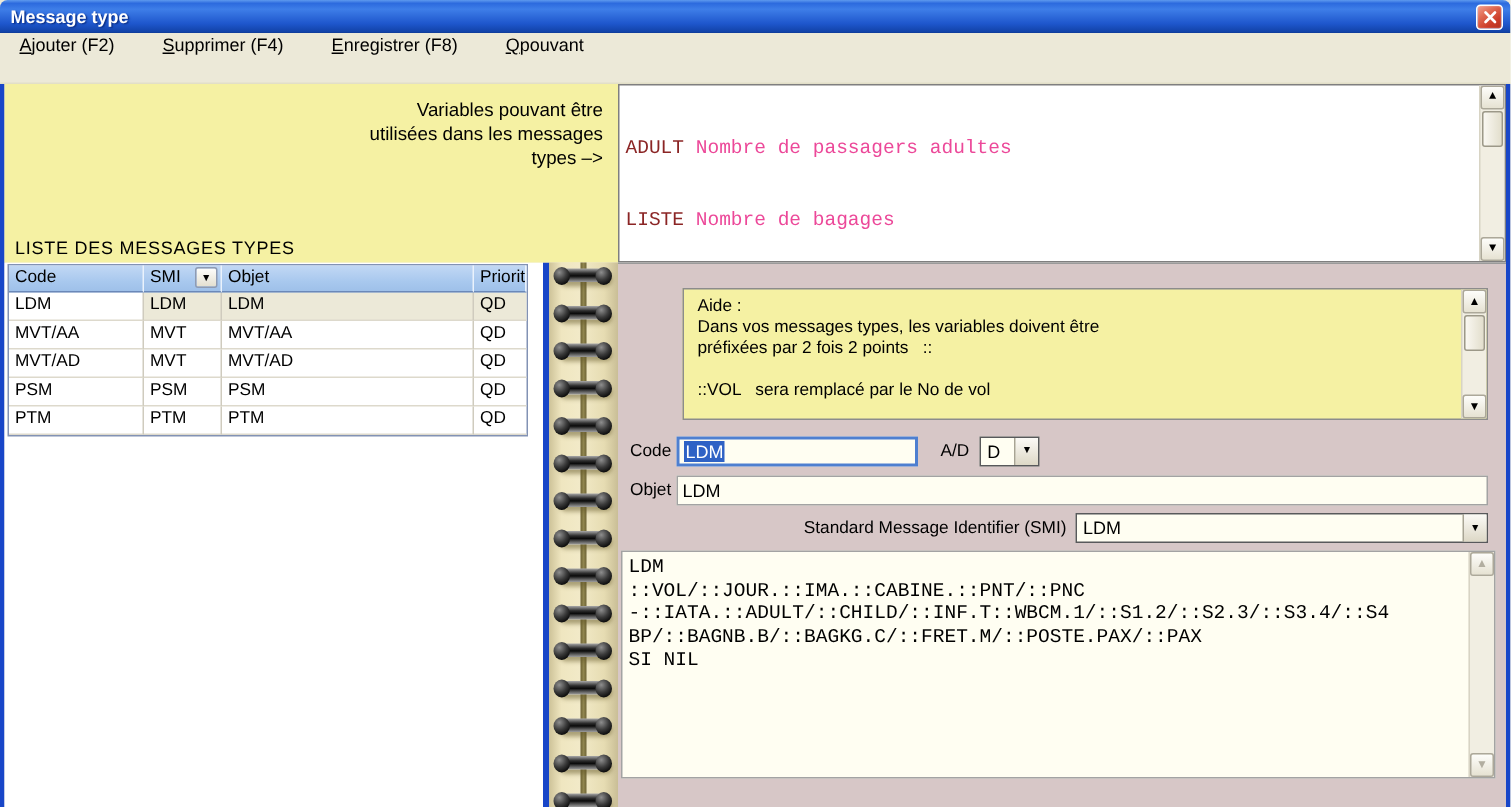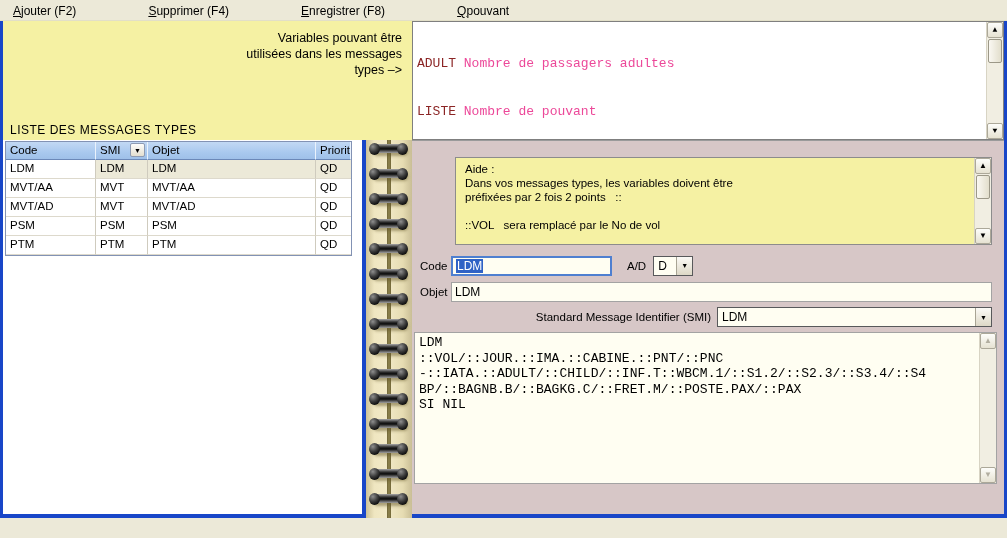--- a/index.html
+++ b/index.html
@@ -113,6 +113,16 @@
 
 <div class="window">
 
+  <div class="titlebar">
+    <span class="title-text">Message type</span>
+    <div class="close-btn">
+      <span>
+          <svg width="9" height="9" viewBox="0 0 10 10">
+            <path d="M1.5 1.5 L8.5 8.5 M8.5 1.5 L1.5 8.5" stroke="#ffffff" stroke-width="2" stroke-linecap="round"></path>
+          </svg>
+        </span>
+    </div>
+  </div>
 
   <div class="menubar">
     <span class="menu-item"><span class="u">A</span><span>jouter (F2)</span></span>

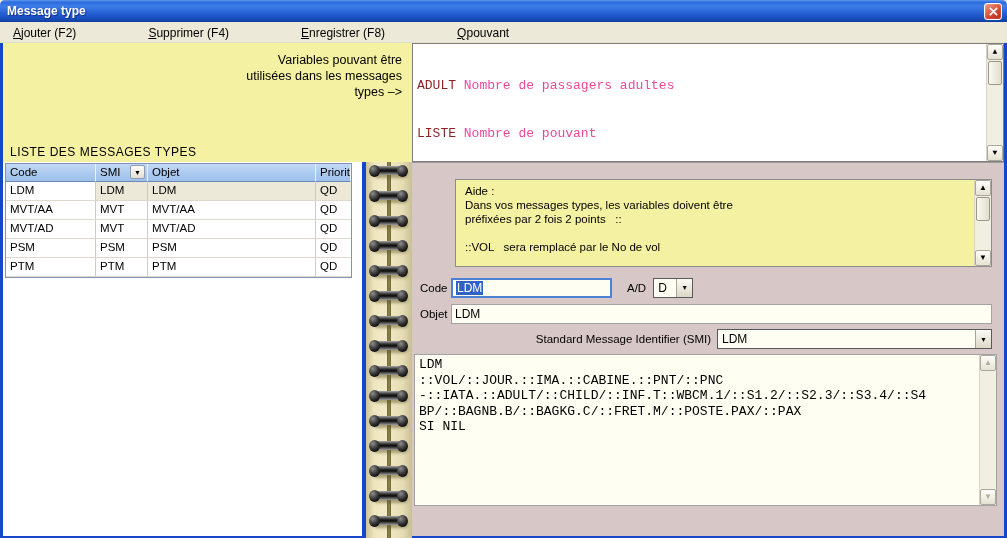--- a/index.html
+++ b/index.html
@@ -19,7 +19,7 @@
   .close-btn svg { display:block; }
 
   
-  .menubar { height:21px; background:#ECE9D8; display:flex; align-items:flex-end; padding-left:4px; border-bottom:1px solid #E2DFC8;gap:40px; }
+  .menubar { height:34px; background:#ECE9D8; display:flex; align-items:flex-start; padding-left:4px; border-bottom:1px solid #E2DFC8; }
   .menu-item { padding:1px 9px 2px 9px; margin-right:14px; cursor:default; font-size:12px; }
   .menu-item .u { text-decoration:underline; }
 

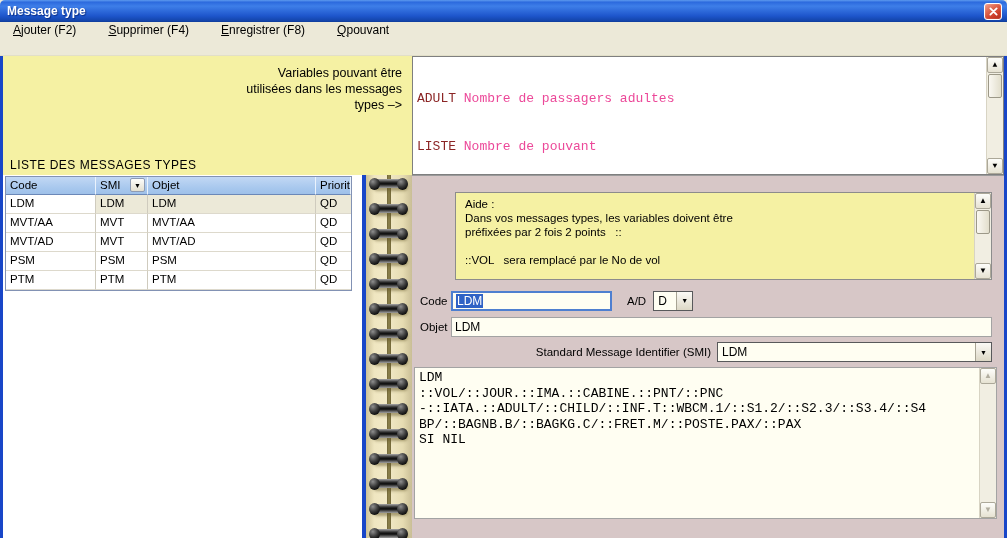--- a/index.html
+++ b/index.html
@@ -212,7 +212,7 @@
       <div class="vars-list">
         <div class="vars-inner">
           <div><span class="var-name">ADULT</span><span class="var-desc"> Nombre de passagers adultes</span></div>
-          <div><span class="var-name">LISTE</span><span class="var-desc"> Nombre de pouvant</span></div>
+          <div><span class="var-name">LISTE</span><span class="var-desc"> Nombre de bagages</span></div>
           
           
           

